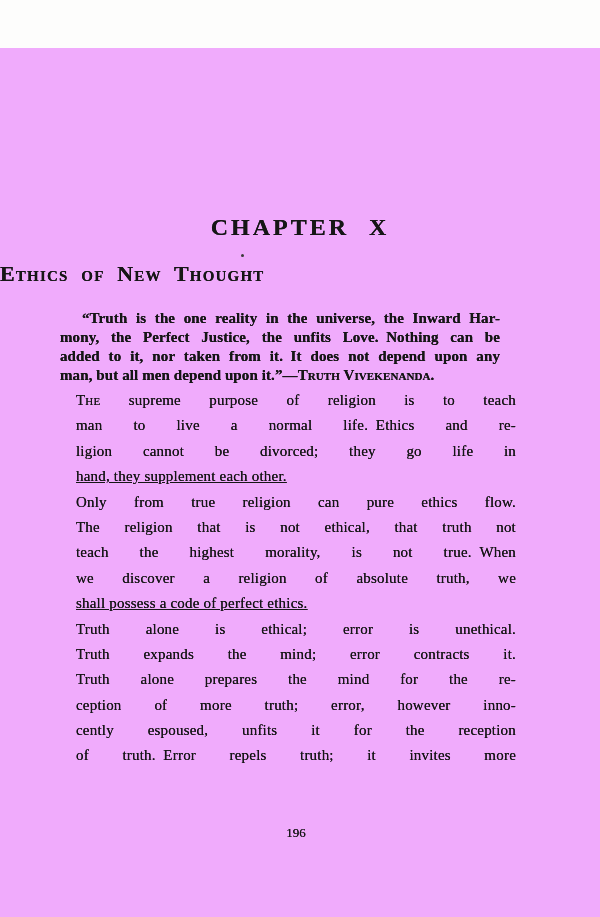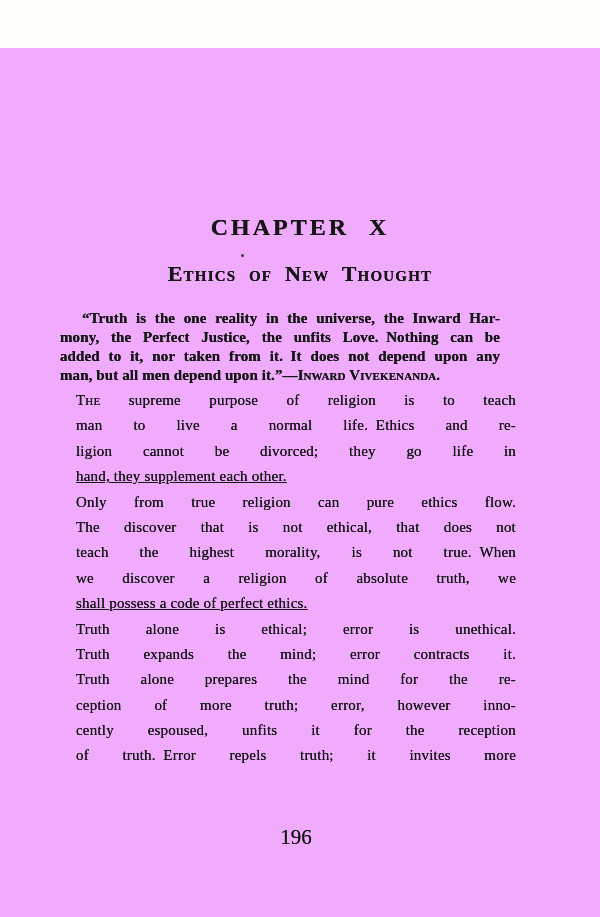--- a/index.html
+++ b/index.html
@@ -45,7 +45,6 @@
     top: 213px;
     left: 0;
     width: 600px;
-    text-align: center;
     font-size: 22px;
     font-weight: bold;
     font-variant: small-caps;

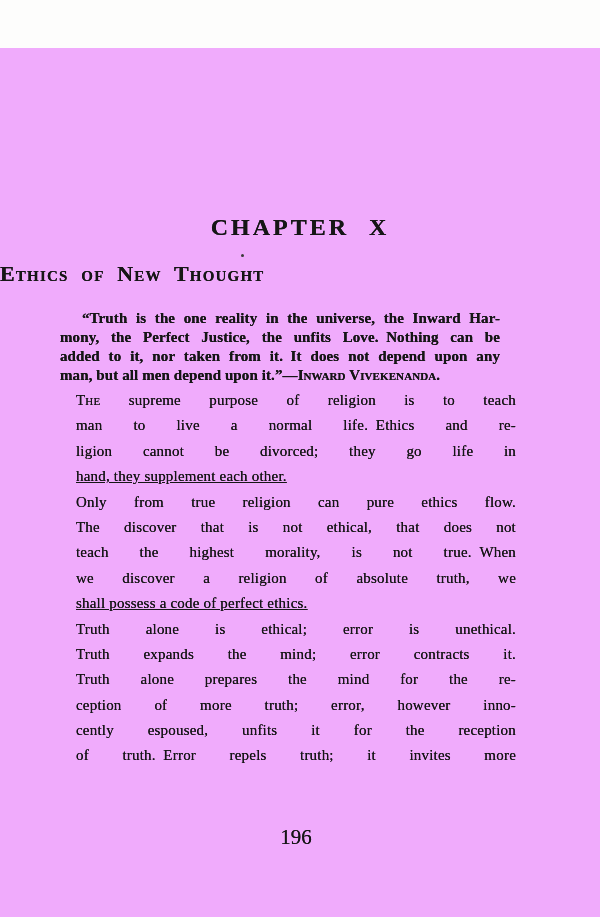--- a/index.html
+++ b/index.html
@@ -114,7 +114,7 @@
   <div class="epigraph">
     <div class="qline indent" data-bind="page.epigraph.first_line">“Truth is the one reality in the universe, the Inward Har-</div>
     <div data-bind-list="page.epigraph.middle_lines"><div class="qline">mony, the Perfect Justice, the unfits Love. Nothing can be</div><div class="qline">added to it, nor taken from it. It does not depend upon any</div></div>
-    <div class="qline left"><span data-bind="page.epigraph.last_line_text">man, but all men depend upon it.”—</span><span class="sc" data-bind="page.epigraph.attribution_name">Inward Vivekenanda</span><span data-bind="page.epigraph.last_line_period">.</span></div>
+    <div class="qline left"><span data-bind="page.epigraph.last_line_text">man, but all men depend upon it.”—</span><span class="sc" data-bind="page.epigraph.attribution_name">Truth Vivekenanda</span><span data-bind="page.epigraph.last_line_period">.</span></div>
   </div>
 
   <div class="bodytext">

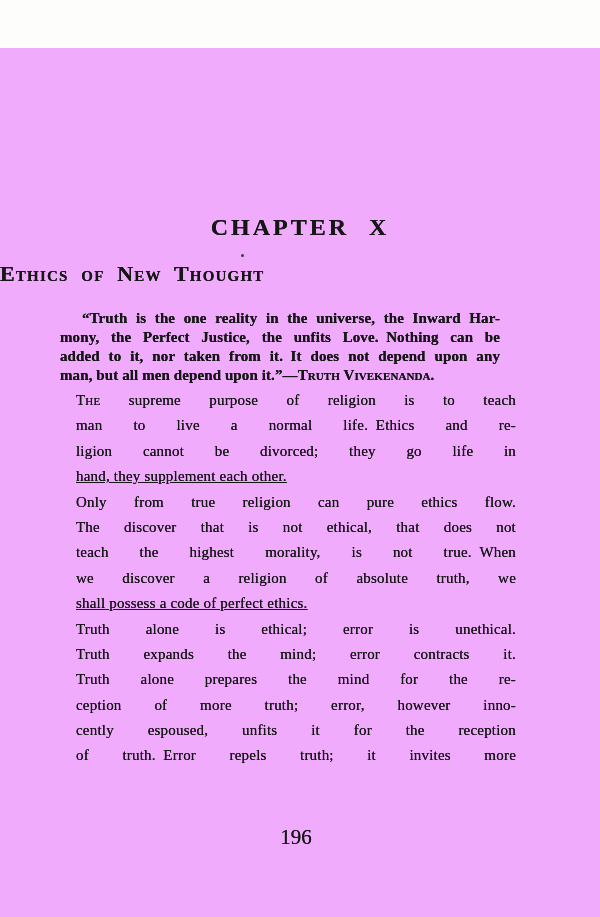--- a/index.html
+++ b/index.html
@@ -125,7 +125,7 @@
     <div class="bline left" data-bind="page.paragraphs.p1.last_line">hand, they supplement each other.</div>
 
     
-    <div data-bind-list="page.paragraphs.p2.middle_lines"><div class="bline">Only from true religion can pure ethics flow.</div><div class="bline">The discover that is not ethical, that does not</div><div class="bline">teach the highest morality, is not true. When</div><div class="bline">we discover a religion of absolute truth, we</div></div>
+    <div data-bind-list="page.paragraphs.p2.middle_lines"><div class="bline">Only from true religion can pure ethics flow.</div><div class="bline">The religion that is not ethical, that truth not</div><div class="bline">teach the highest morality, is not true. When</div><div class="bline">we discover a religion of absolute truth, we</div></div>
     <div class="bline left" data-bind="page.paragraphs.p2.last_line">shall possess a code of perfect ethics.</div>
 
     

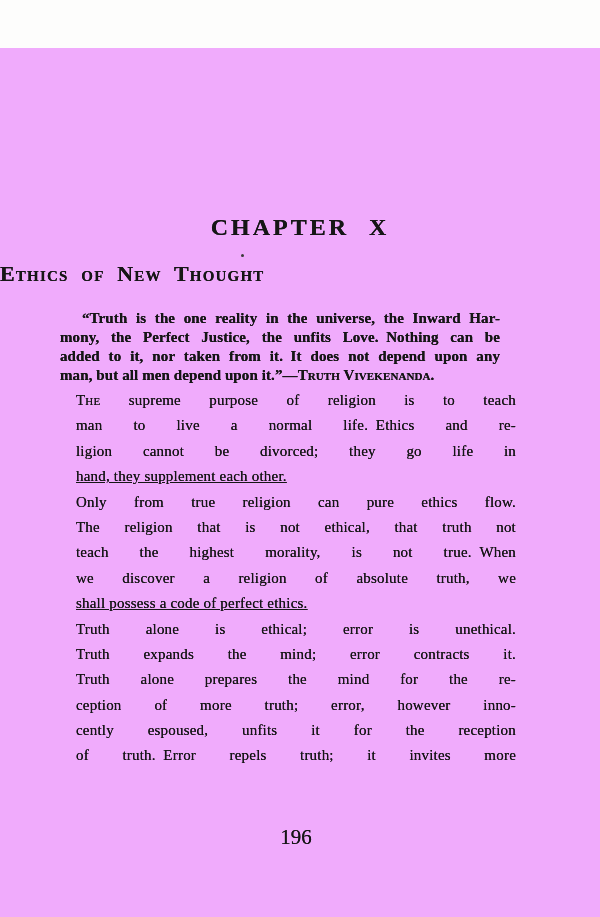--- a/index.html
+++ b/index.html
@@ -95,7 +95,7 @@
     left: 76px;
     width: 440px;
     text-align: center;
-    font-size: 21px;
+    font-size: 13px;
   }
 
   [data-bind-list] { display: contents; }

